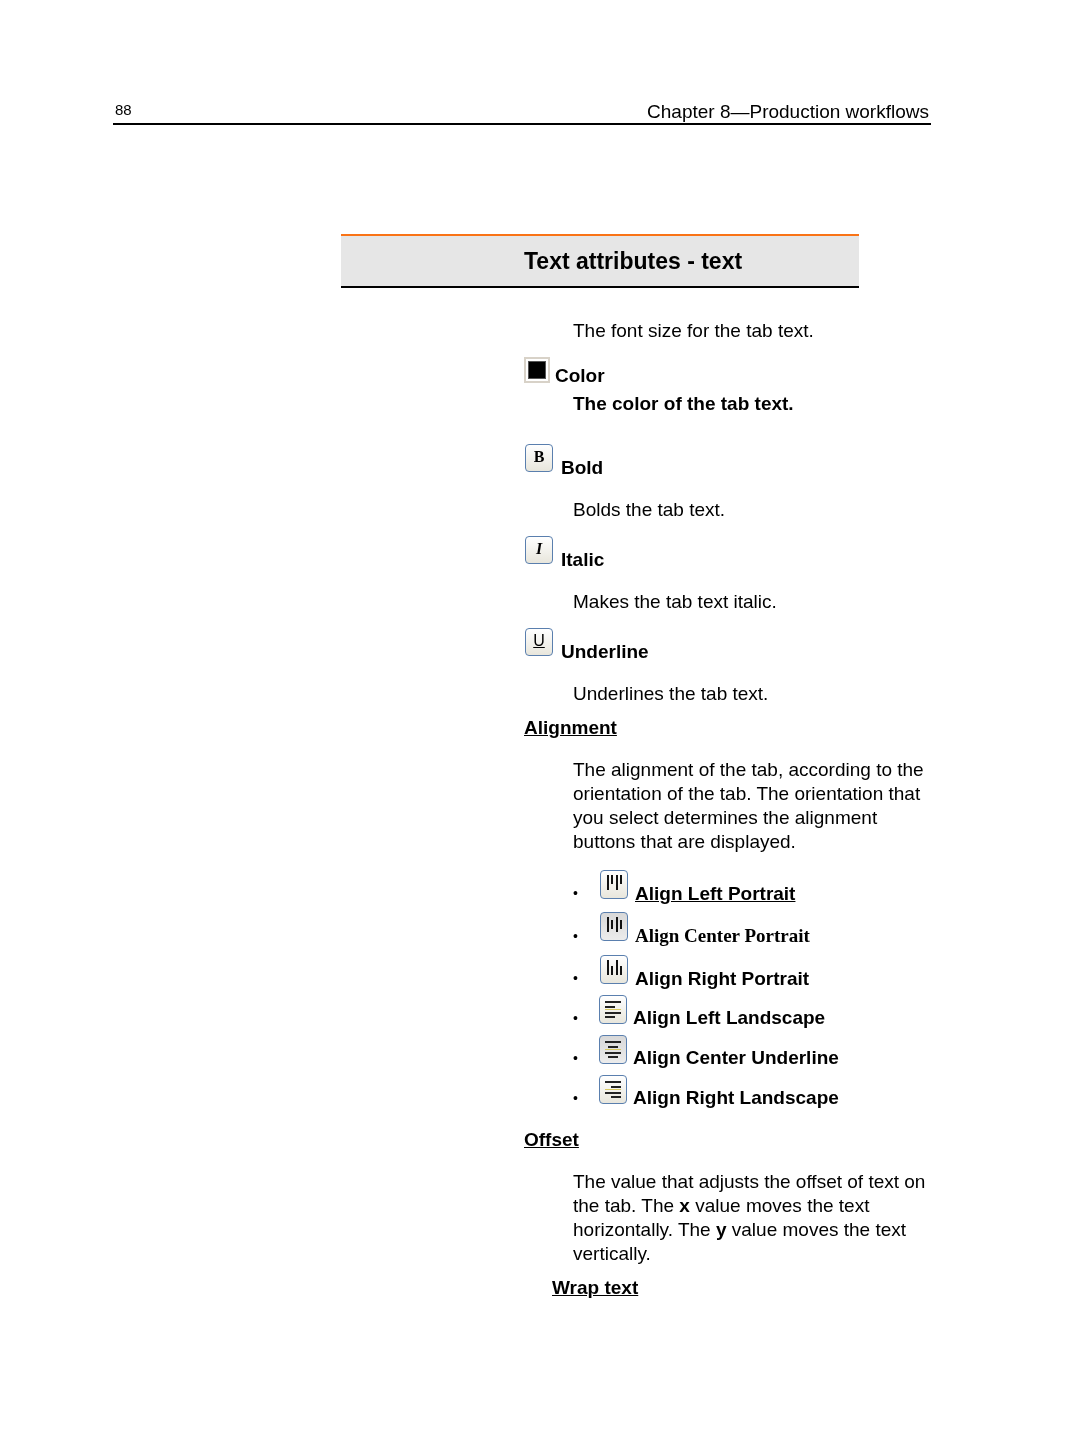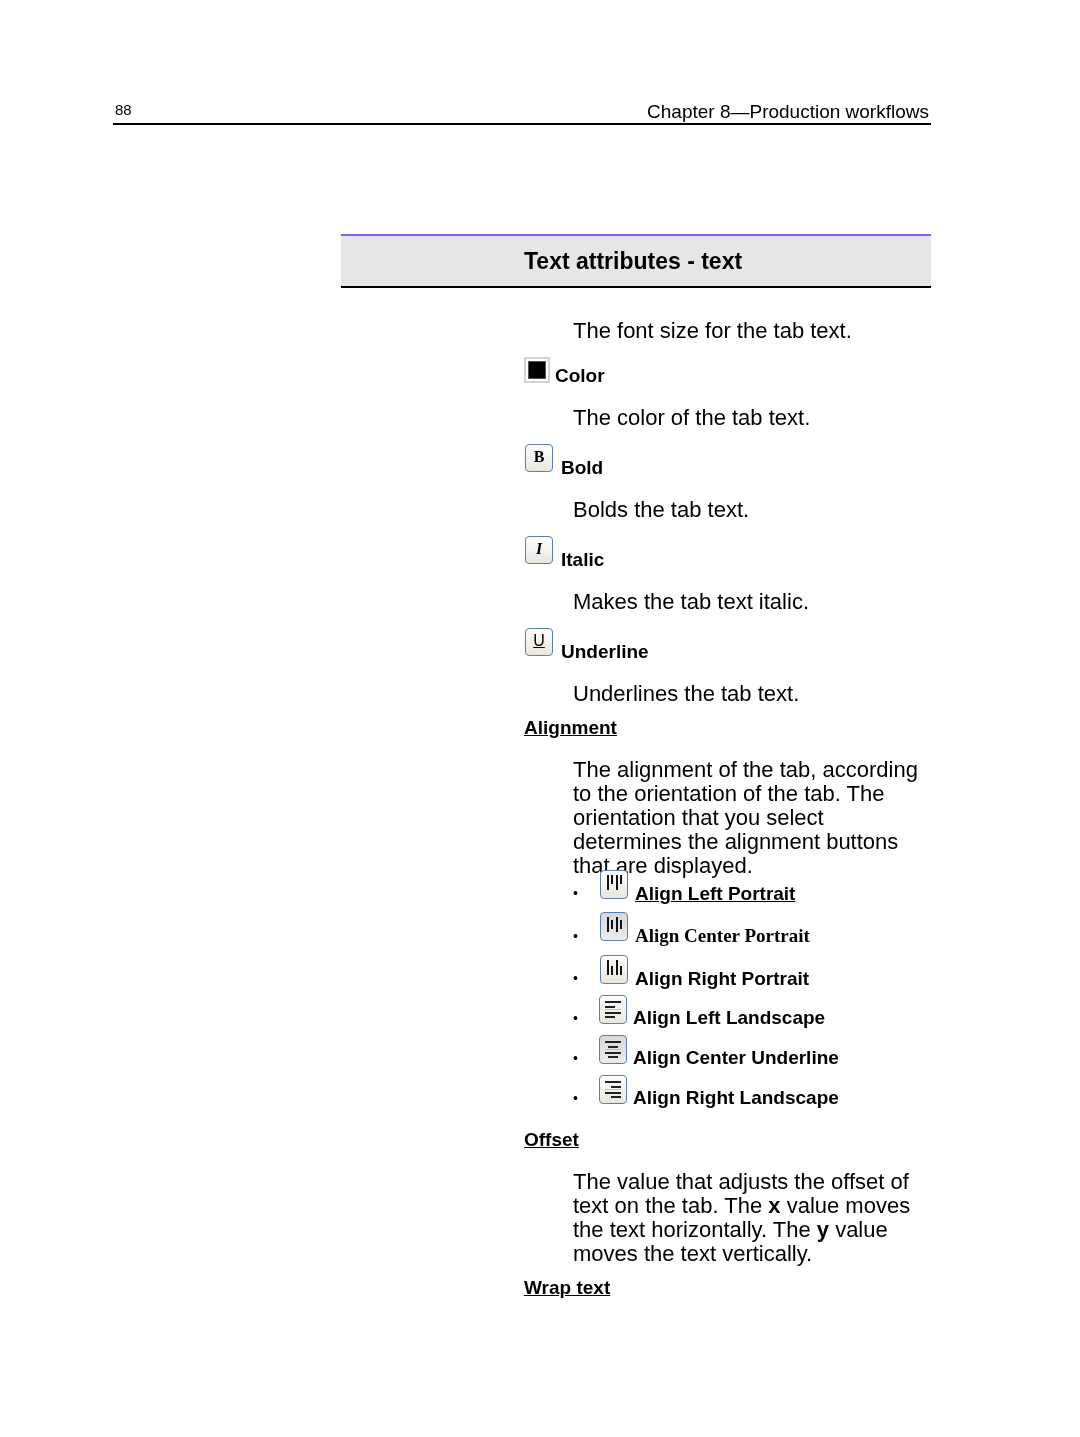--- a/index.html
+++ b/index.html
@@ -9,8 +9,8 @@
   .chapter { position:absolute; right:151px; top:101px; font-size:19px; }
   .header-rule { position:absolute; left:113px; top:123px; width:818px; height:2px; background:#000; }
 
-  .title-box { position:absolute; left:341px; top:234px; width:590px; height:50px;
-               background:#e6e6e6; border-top:2px solid #8b5cf6; border-bottom:2px solid #000; }
+  .title-box { position:absolute; left:341px; top:234px; width:518px; height:50px;
+               background:#e6e6e6; border-top:2px solid #f97316; border-bottom:2px solid #000; }
   .title-box h1 { margin:0; position:absolute; left:183px; top:12px; font-size:23px; font-weight:bold; }
 
   .para { position:absolute; left:573px; font-size:22px; line-height:24px; width:360px; }

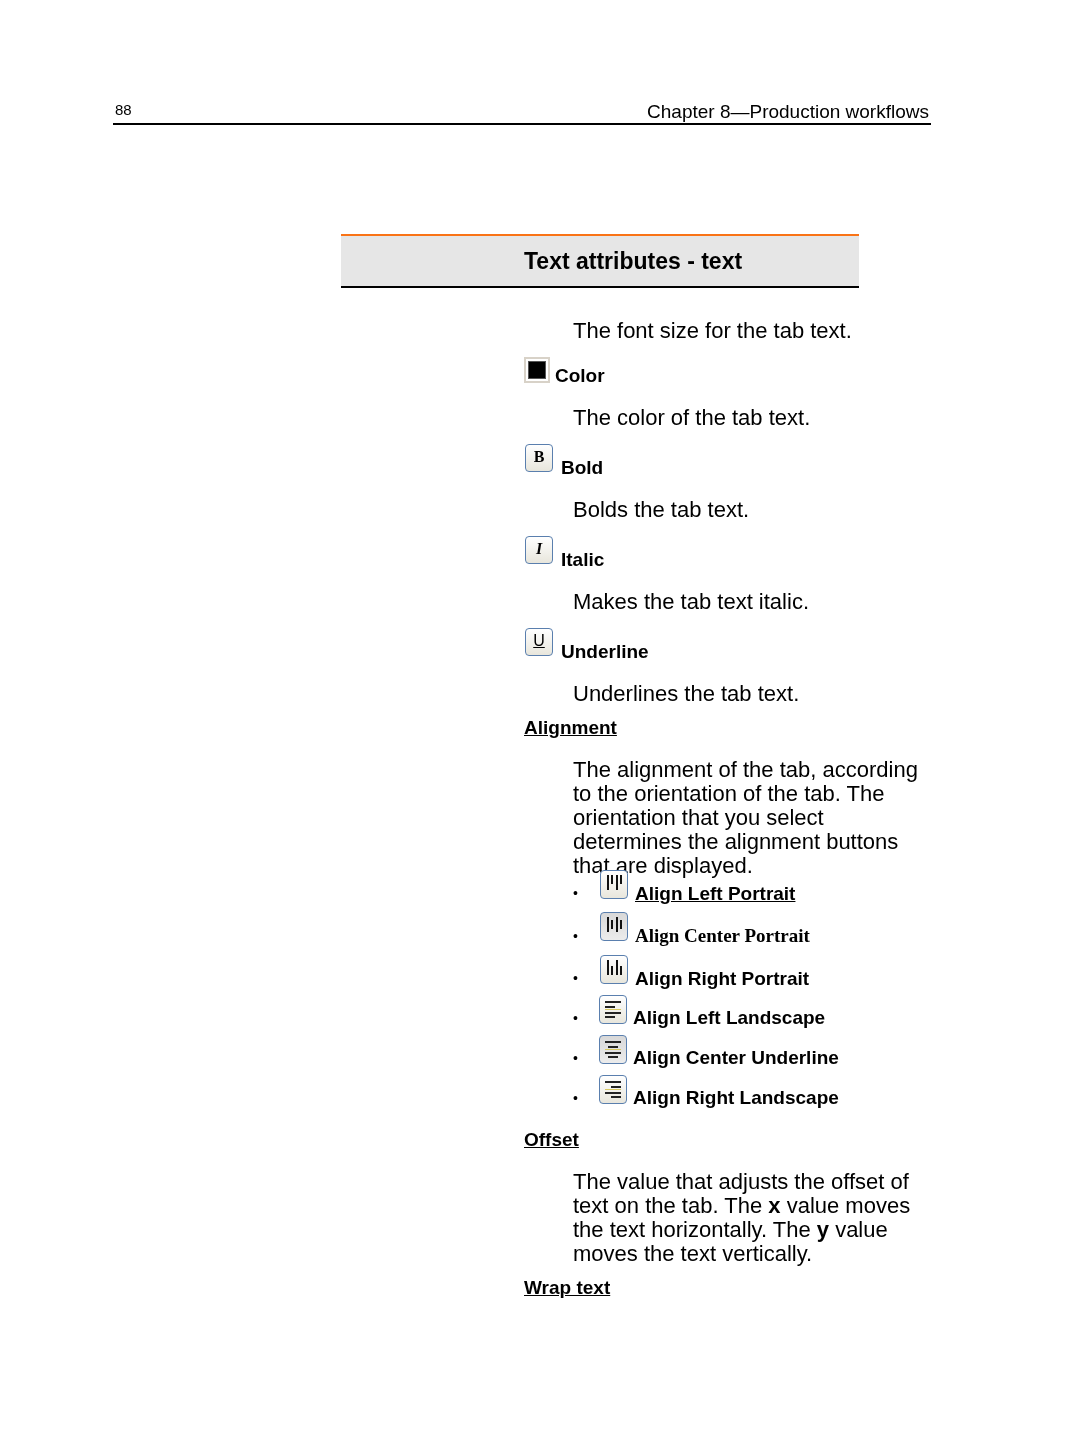--- a/index.html
+++ b/index.html
@@ -13,7 +13,7 @@
                background:#e6e6e6; border-top:2px solid #f97316; border-bottom:2px solid #000; }
   .title-box h1 { margin:0; position:absolute; left:183px; top:12px; font-size:23px; font-weight:bold; }
 
-  .para { position:absolute; left:573px; font-size:22px; line-height:24px; width:360px; }
+  .para { position:absolute; left:573px; font-size:19px; line-height:24px; width:360px; }
   .heading { position:absolute; left:524px; font-size:19px; font-weight:bold;text-decoration:underline; }
   .iconhead { position:absolute; font-size:19px; font-weight:bold; }
 

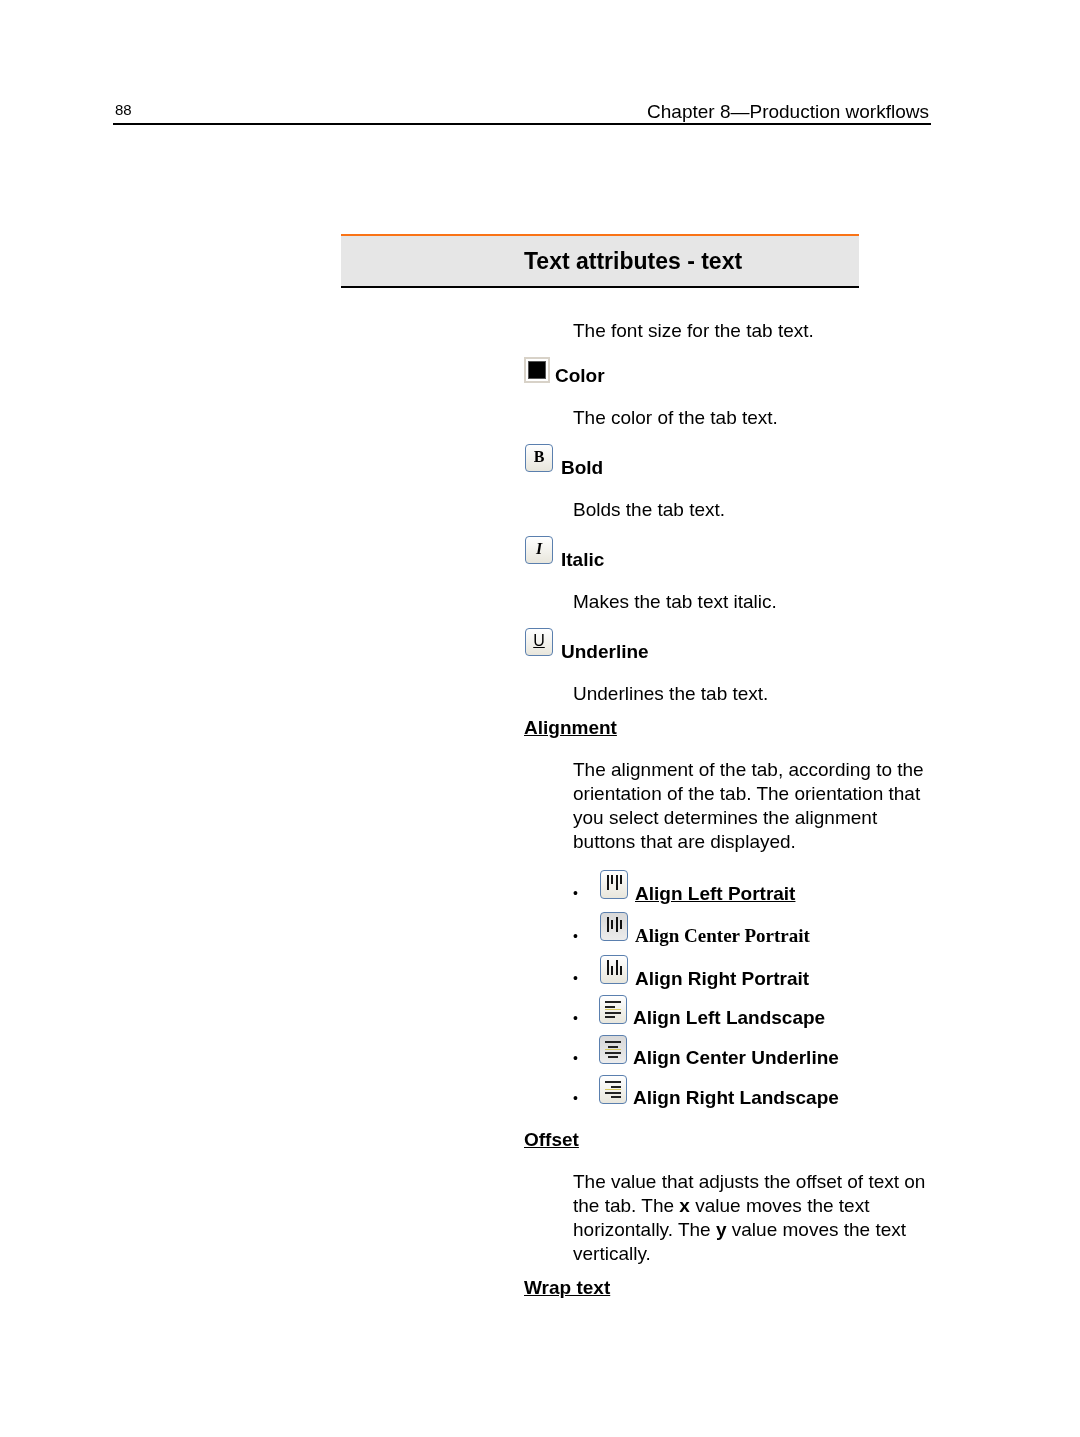--- a/index.html
+++ b/index.html
@@ -54,7 +54,7 @@
   <div class="inner" style="background: rgb(0, 0, 0);"></div>
 </div>
 <div class="iconhead" style="left:555px;top:365px;">Color</div>
-<div class="para" style="top:406px;">The color of the tab text.</div>
+<div class="para" style="top:392px;font-weight:bold;">The color of the tab text.</div>
 
 <div class="btn-icon" style="left:525px;top:444px;width:28px;height:28px;">
   <span class="glyph">B</span>

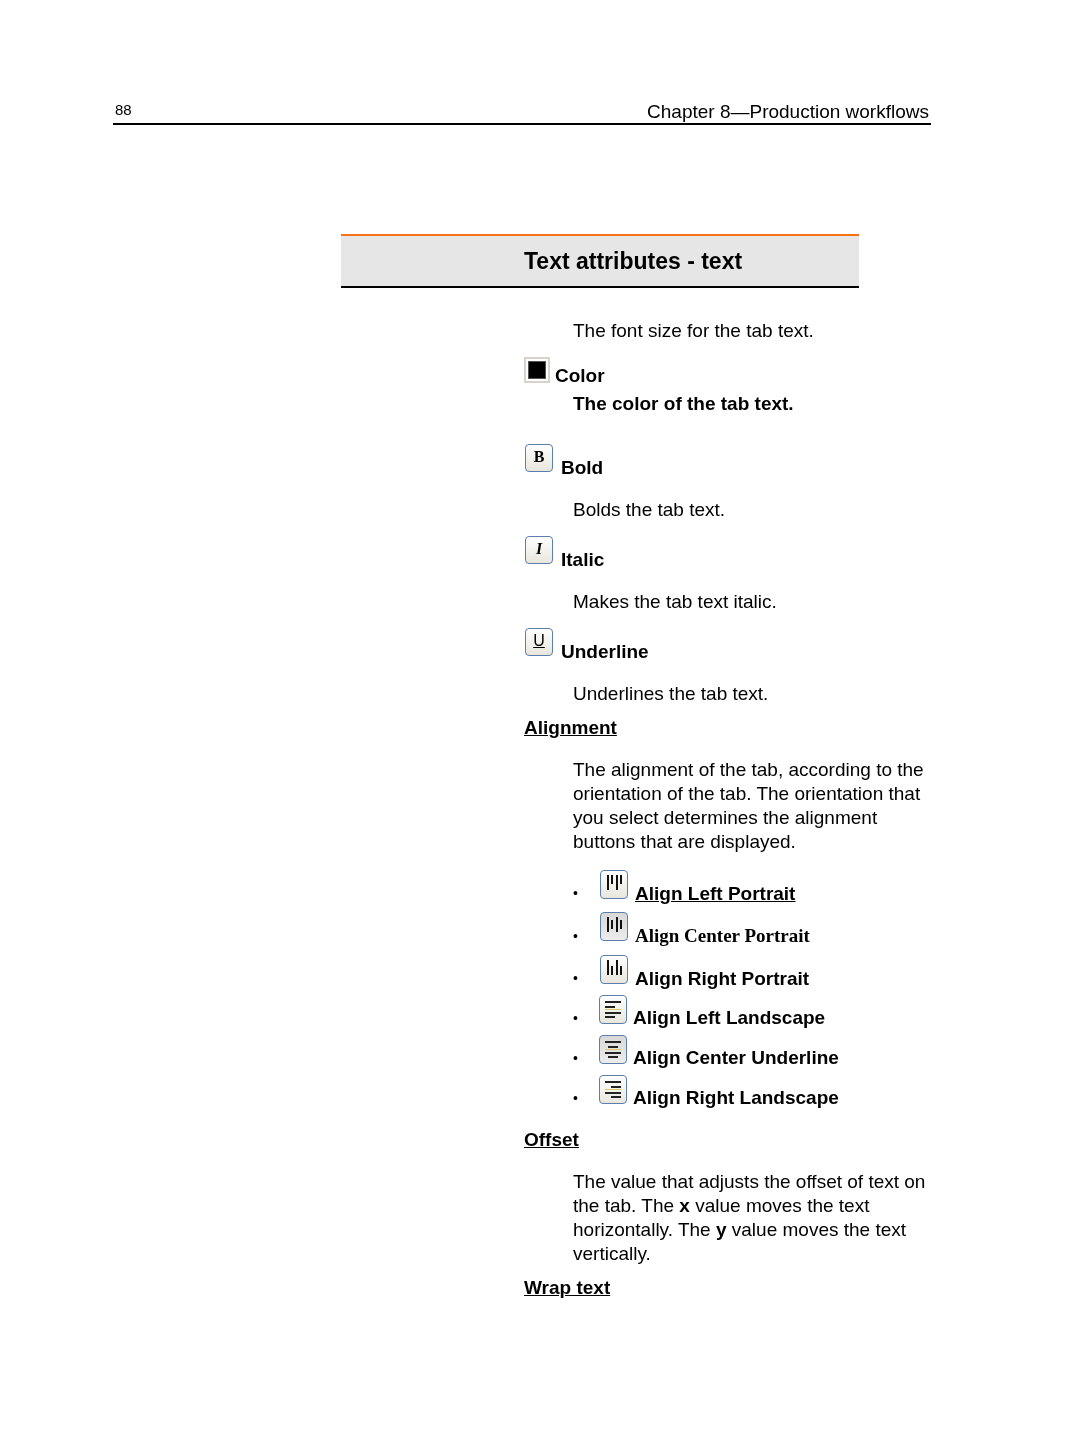--- a/index.html
+++ b/index.html
@@ -149,6 +149,6 @@
 <div class="heading" style="top:1129px;">Offset</div>
 <div class="para" style="top:1170px;"><span>The value that adjusts the offset of text on the tab. The </span><b>x</b><span> value moves the text horizontally. The </span><b>y</b><span> value moves the text vertically.</span></div>
 
-<div class="heading" style="top:1277px;">Wrap text</div>
+<div class="heading" style="top:1277px;margin-left:28px;">Wrap text</div>
 
 </body></html>

